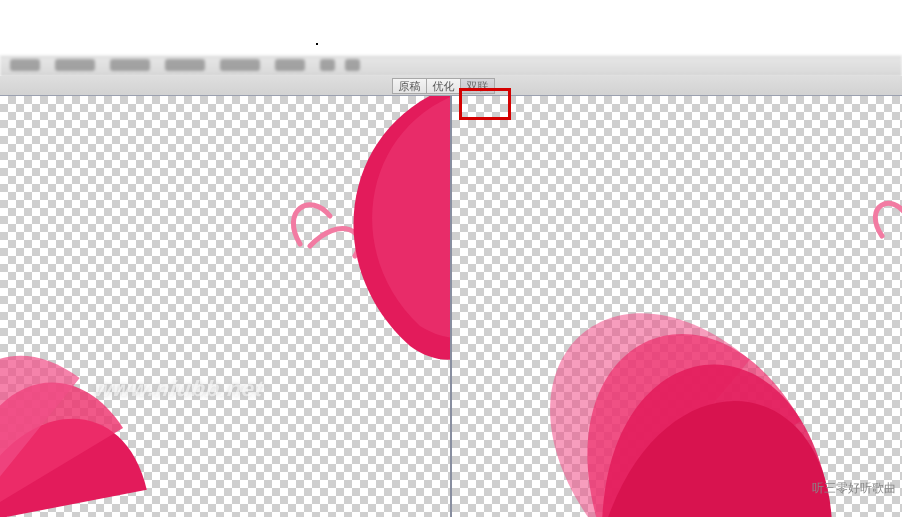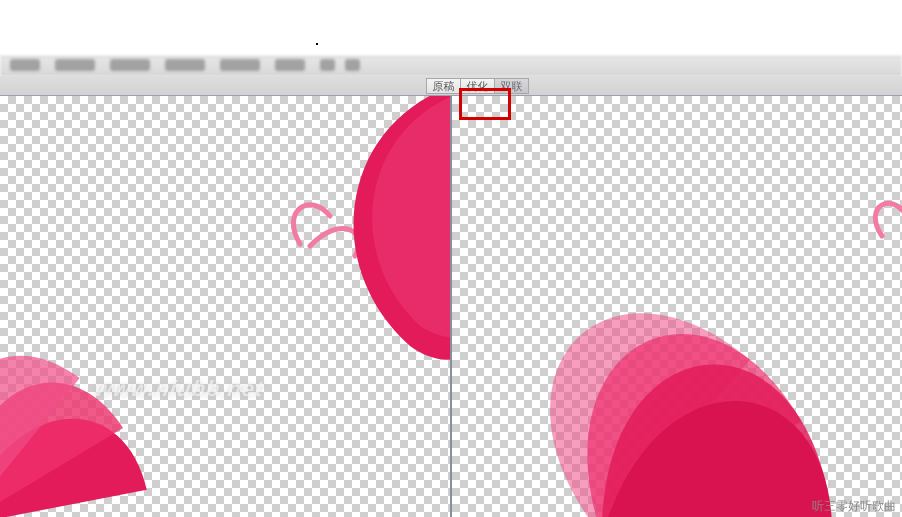--- a/index.html
+++ b/index.html
@@ -56,7 +56,6 @@
     top: 2px;
     display: flex;
     height: 32px;
-    margin-left: 34px;
   }
   .tab {
     display: flex;

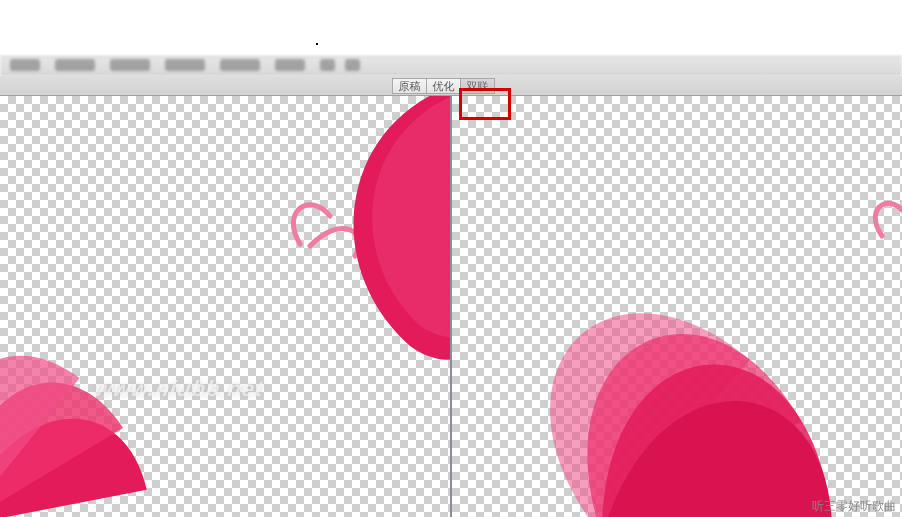--- a/index.html
+++ b/index.html
@@ -130,7 +130,7 @@
   .footer-credit {
     position: absolute;
     right: 6px;
-    bottom: 2px;
+    bottom: 20px;
     font-size: 12px;
     color: #888;
     pointer-events: none;

